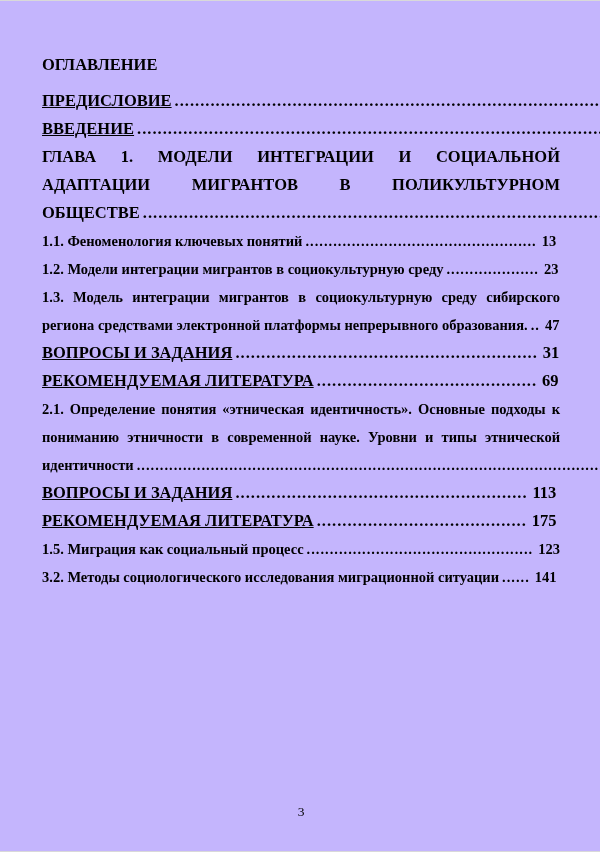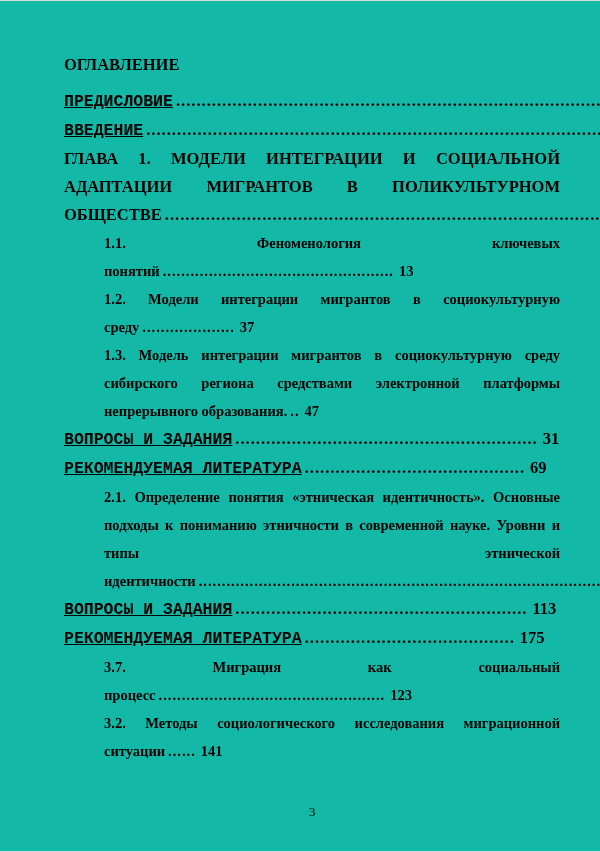--- a/index.html
+++ b/index.html
@@ -13,8 +13,8 @@
   .doc {
     width: 600px;
     height: 852px;
-    padding: 50px 40px 30px 64px;
-    background: #14b8a6;
+    padding: 50px 40px 30px 42px;
+    background: #c4b5fd;
     border-top: 1px solid #d9d9d9;
     border-bottom: 1px solid #d9d9d9;
     display: flex;

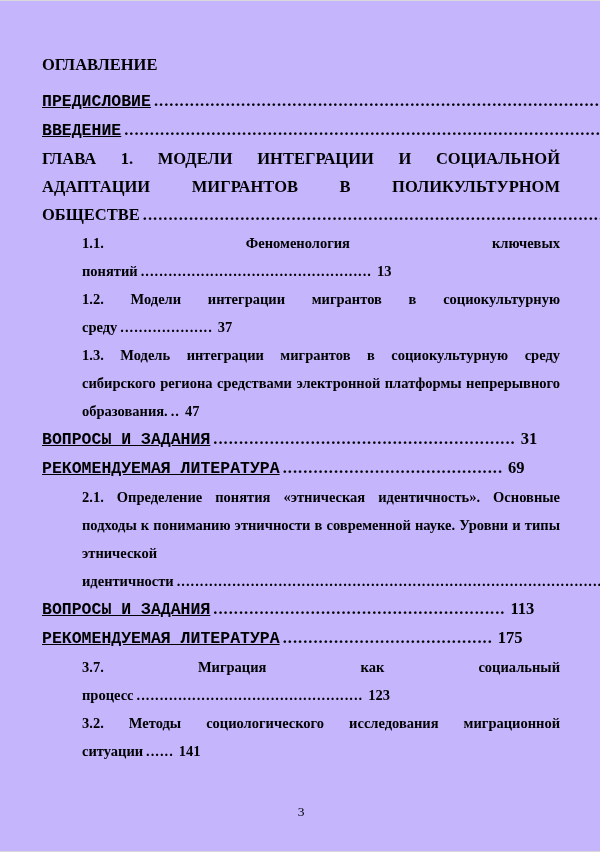--- a/index.html
+++ b/index.html
@@ -42,7 +42,7 @@
     line-height: 28px;
     margin-left: 40px;
   }
-  .front .label { text-decoration: underline; font-family: Liberation Mono, monospace; }
+  .front .label { text-decoration: underline; }
   .leader {
     letter-spacing: 1px;
     padding-left: 3px;

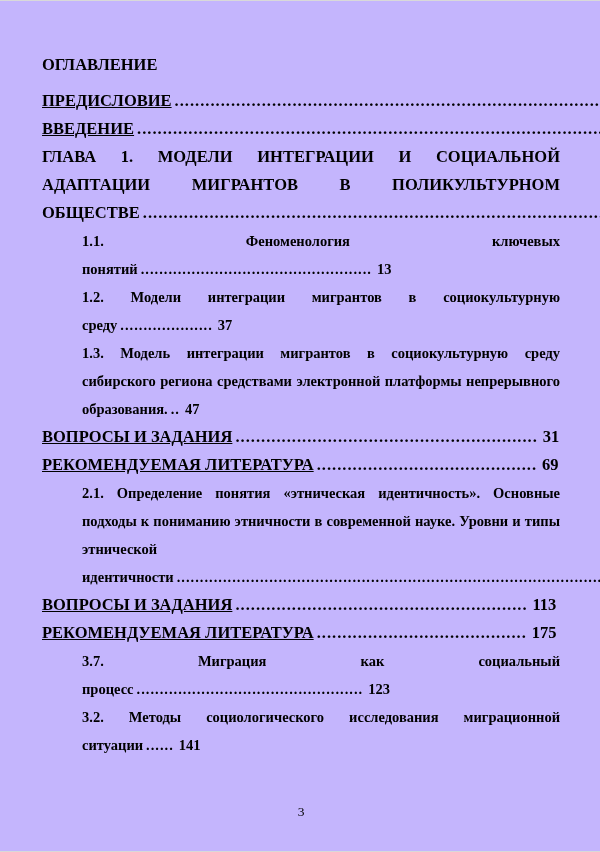--- a/index.html
+++ b/index.html
@@ -40,7 +40,6 @@
   .sub {
     font-size: 14.5px;
     line-height: 28px;
-    margin-left: 40px;
   }
   .front .label { text-decoration: underline; }
   .leader {

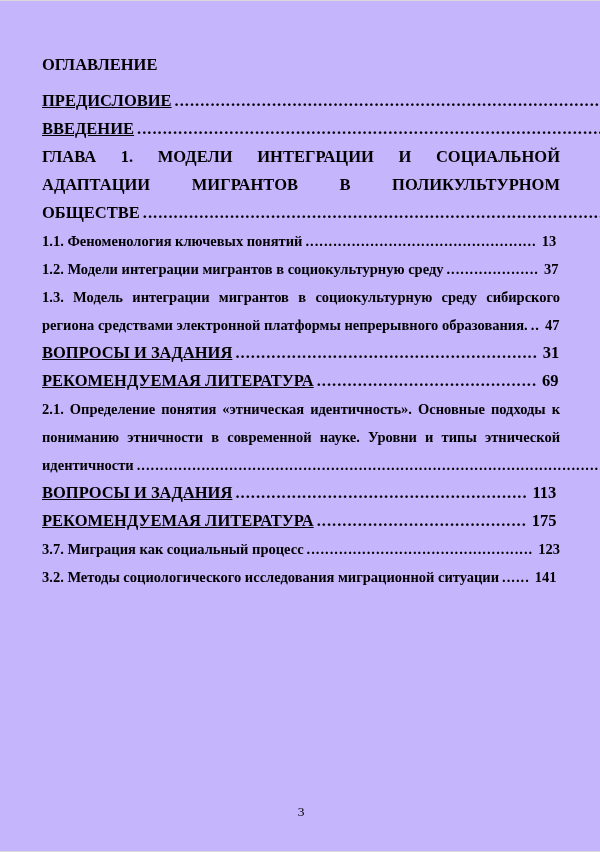--- a/index.html
+++ b/index.html
@@ -74,7 +74,7 @@
 
     <p class="entry sub"><span class="label">1.1. Феноменология ключевых понятий</span><span class="leader">..................................................</span><span class="pageref">13</span></p>
 
-    <p class="entry sub"><span class="label">1.2. Модели интеграции мигрантов в социокультурную среду</span><span class="leader">....................</span><span class="pageref">37</span></p>
+    <p class="entry sub"><span class="label">1.2. Модели интеграции мигрантов в социокультурную среду</span><span class="leader">....................</span><span class="pageref">23</span></p>
 
     <p class="entry sub"><span class="label">1.3. Модель интеграции мигрантов в социокультурную среду сибирского региона средствами электронной платформы непрерывного образования.</span><span class="leader">..</span><span class="pageref">47</span></p>
 

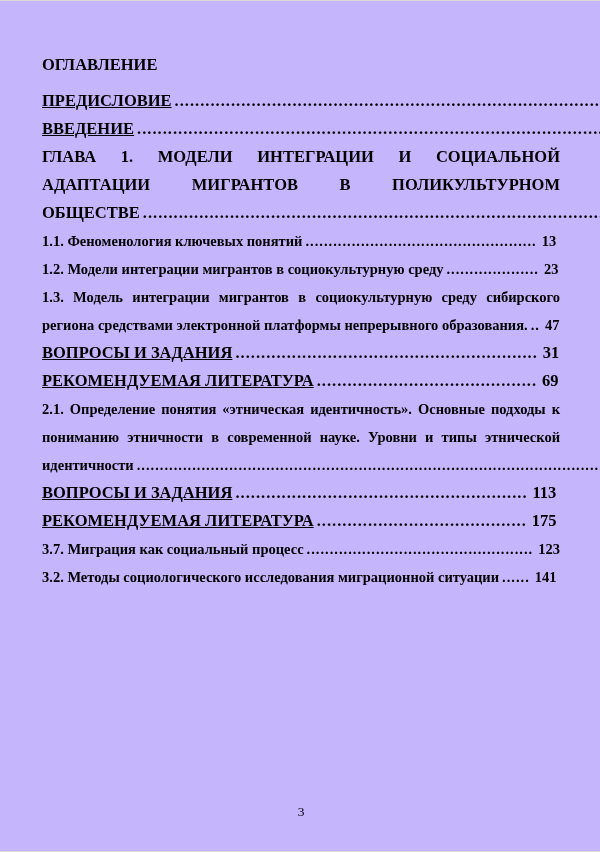--- a/index.html
+++ b/index.html
@@ -92,7 +92,7 @@
     <p class="entry front"><span class="label">РЕКОМЕНДУЕМАЯ ЛИТЕРАТУРА</span><span class="leader">.........................................</span><span class="pageref">175</span></p>
 
 
-    <p class="entry sub"><span class="label">3.7. Миграция как социальный процесс</span><span class="leader">.................................................</span><span class="pageref">123</span></p>
+    <p class="entry sub"><span class="label">1.5. Миграция как социальный процесс</span><span class="leader">.................................................</span><span class="pageref">123</span></p>
 
     <p class="entry sub"><span class="label">3.2. Методы социологического исследования миграционной ситуации</span><span class="leader">......</span><span class="pageref">141</span></p>
 

